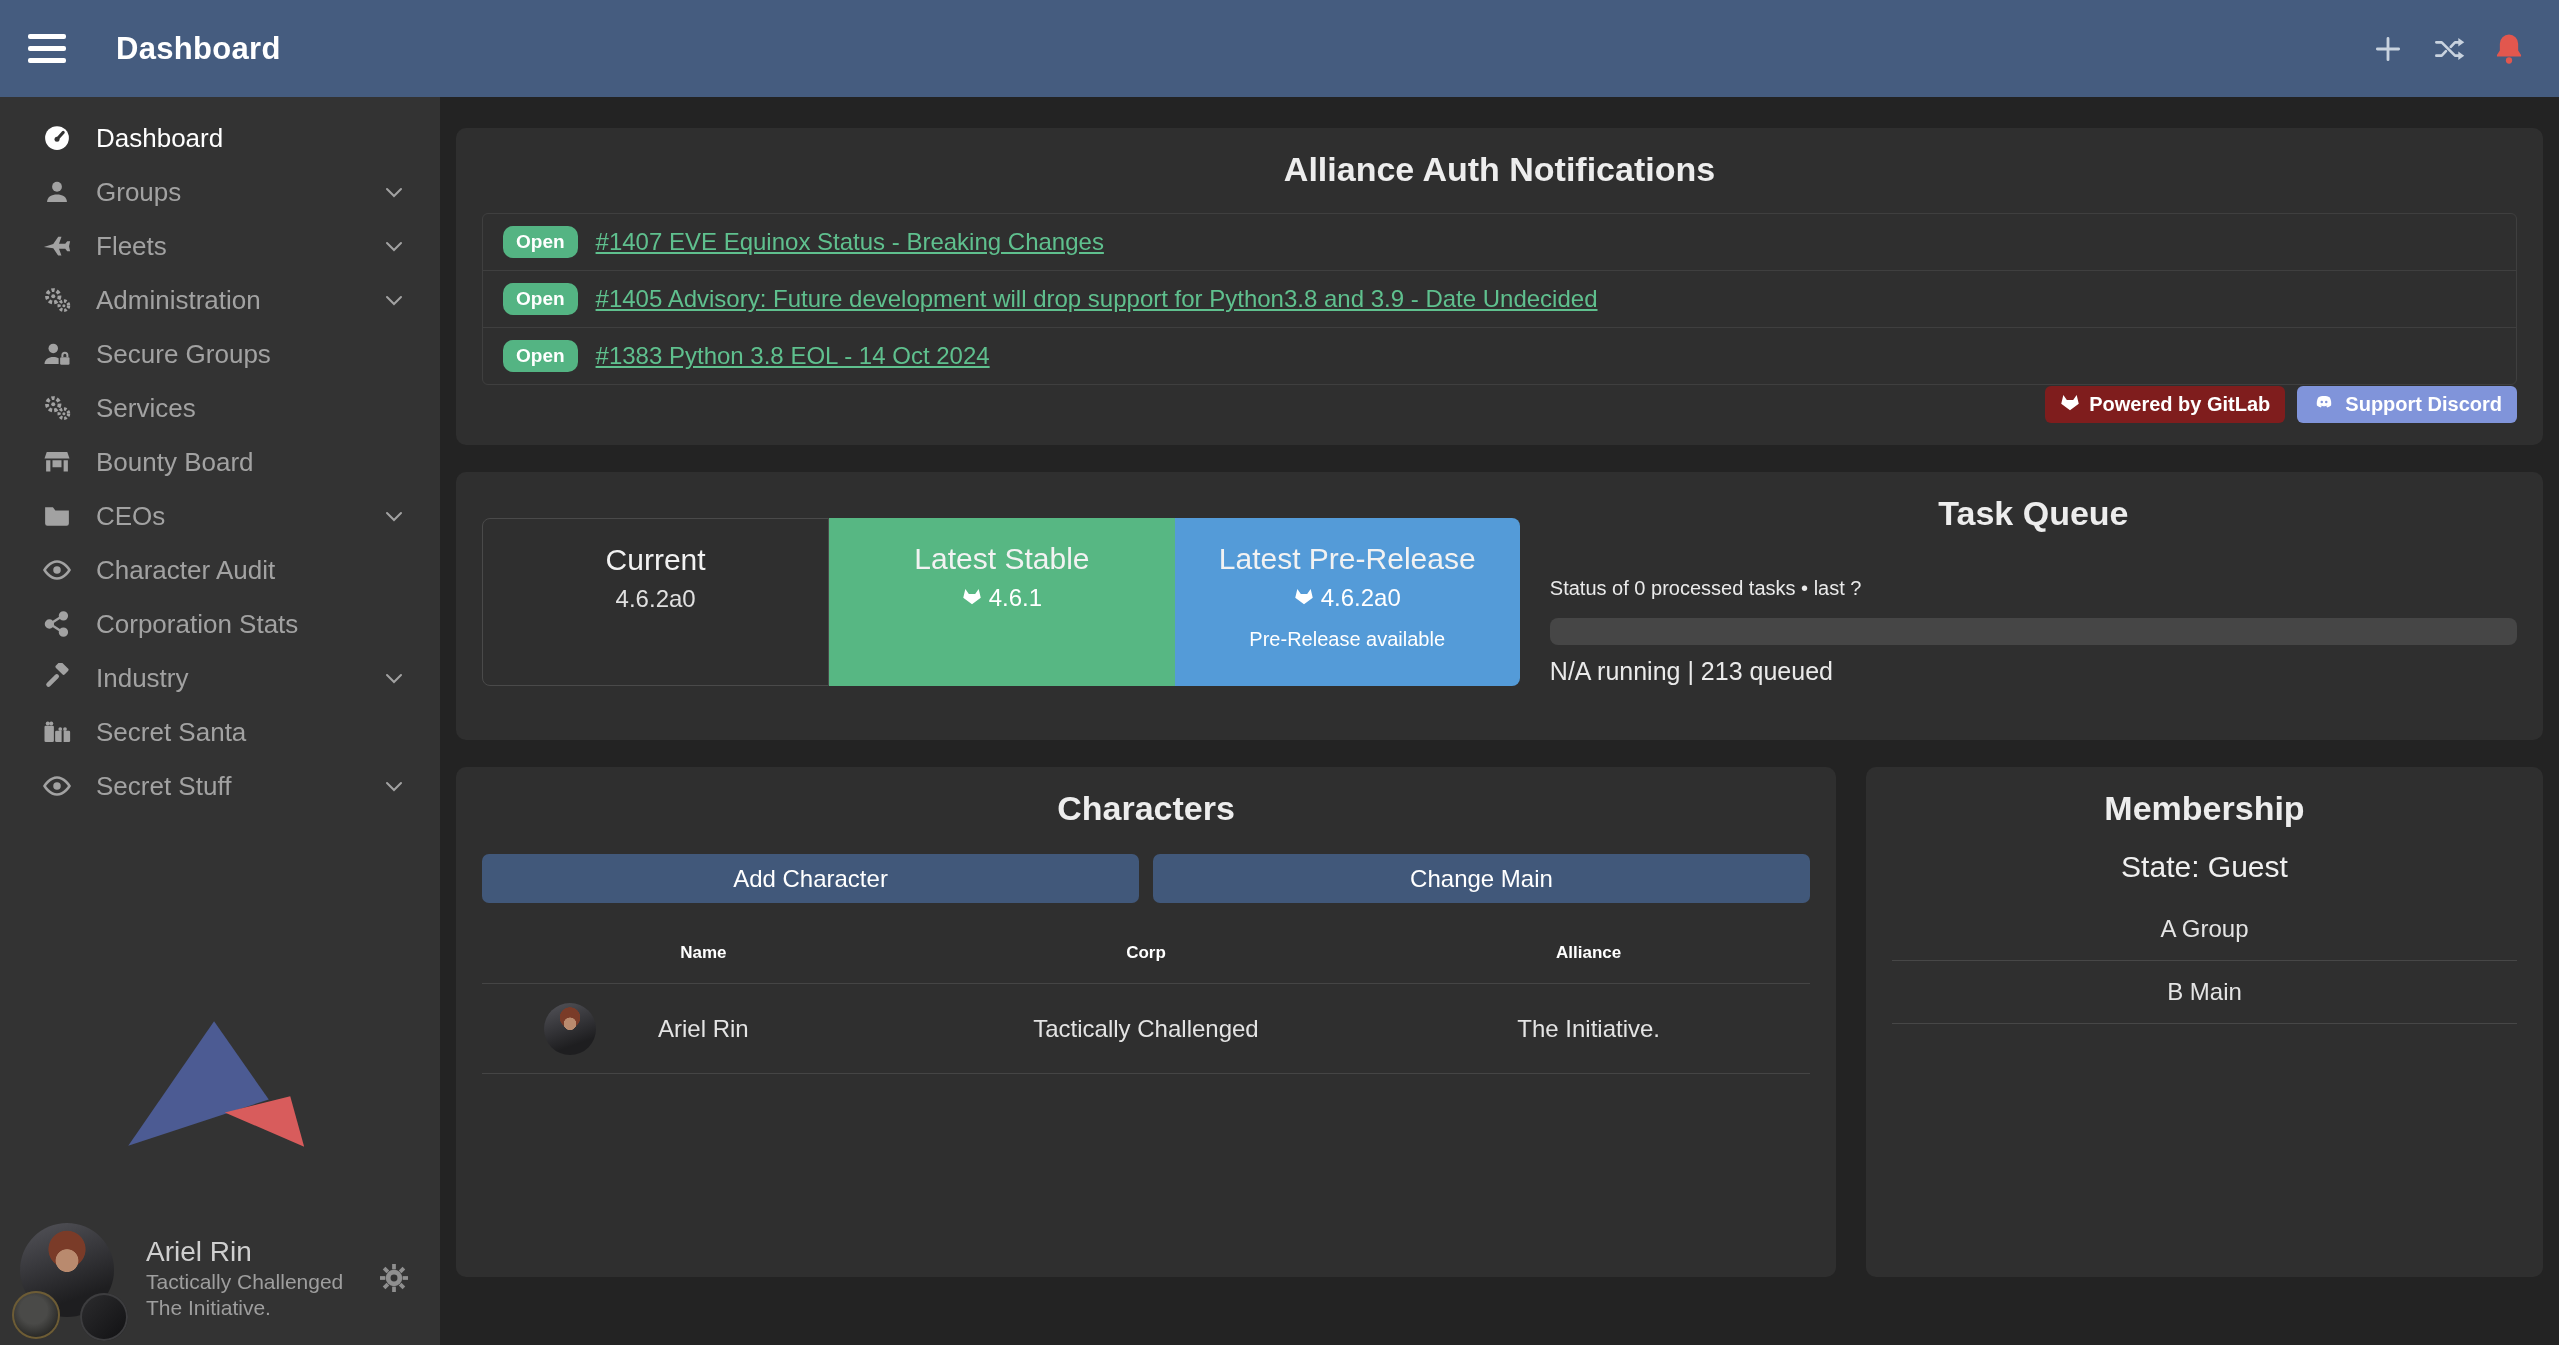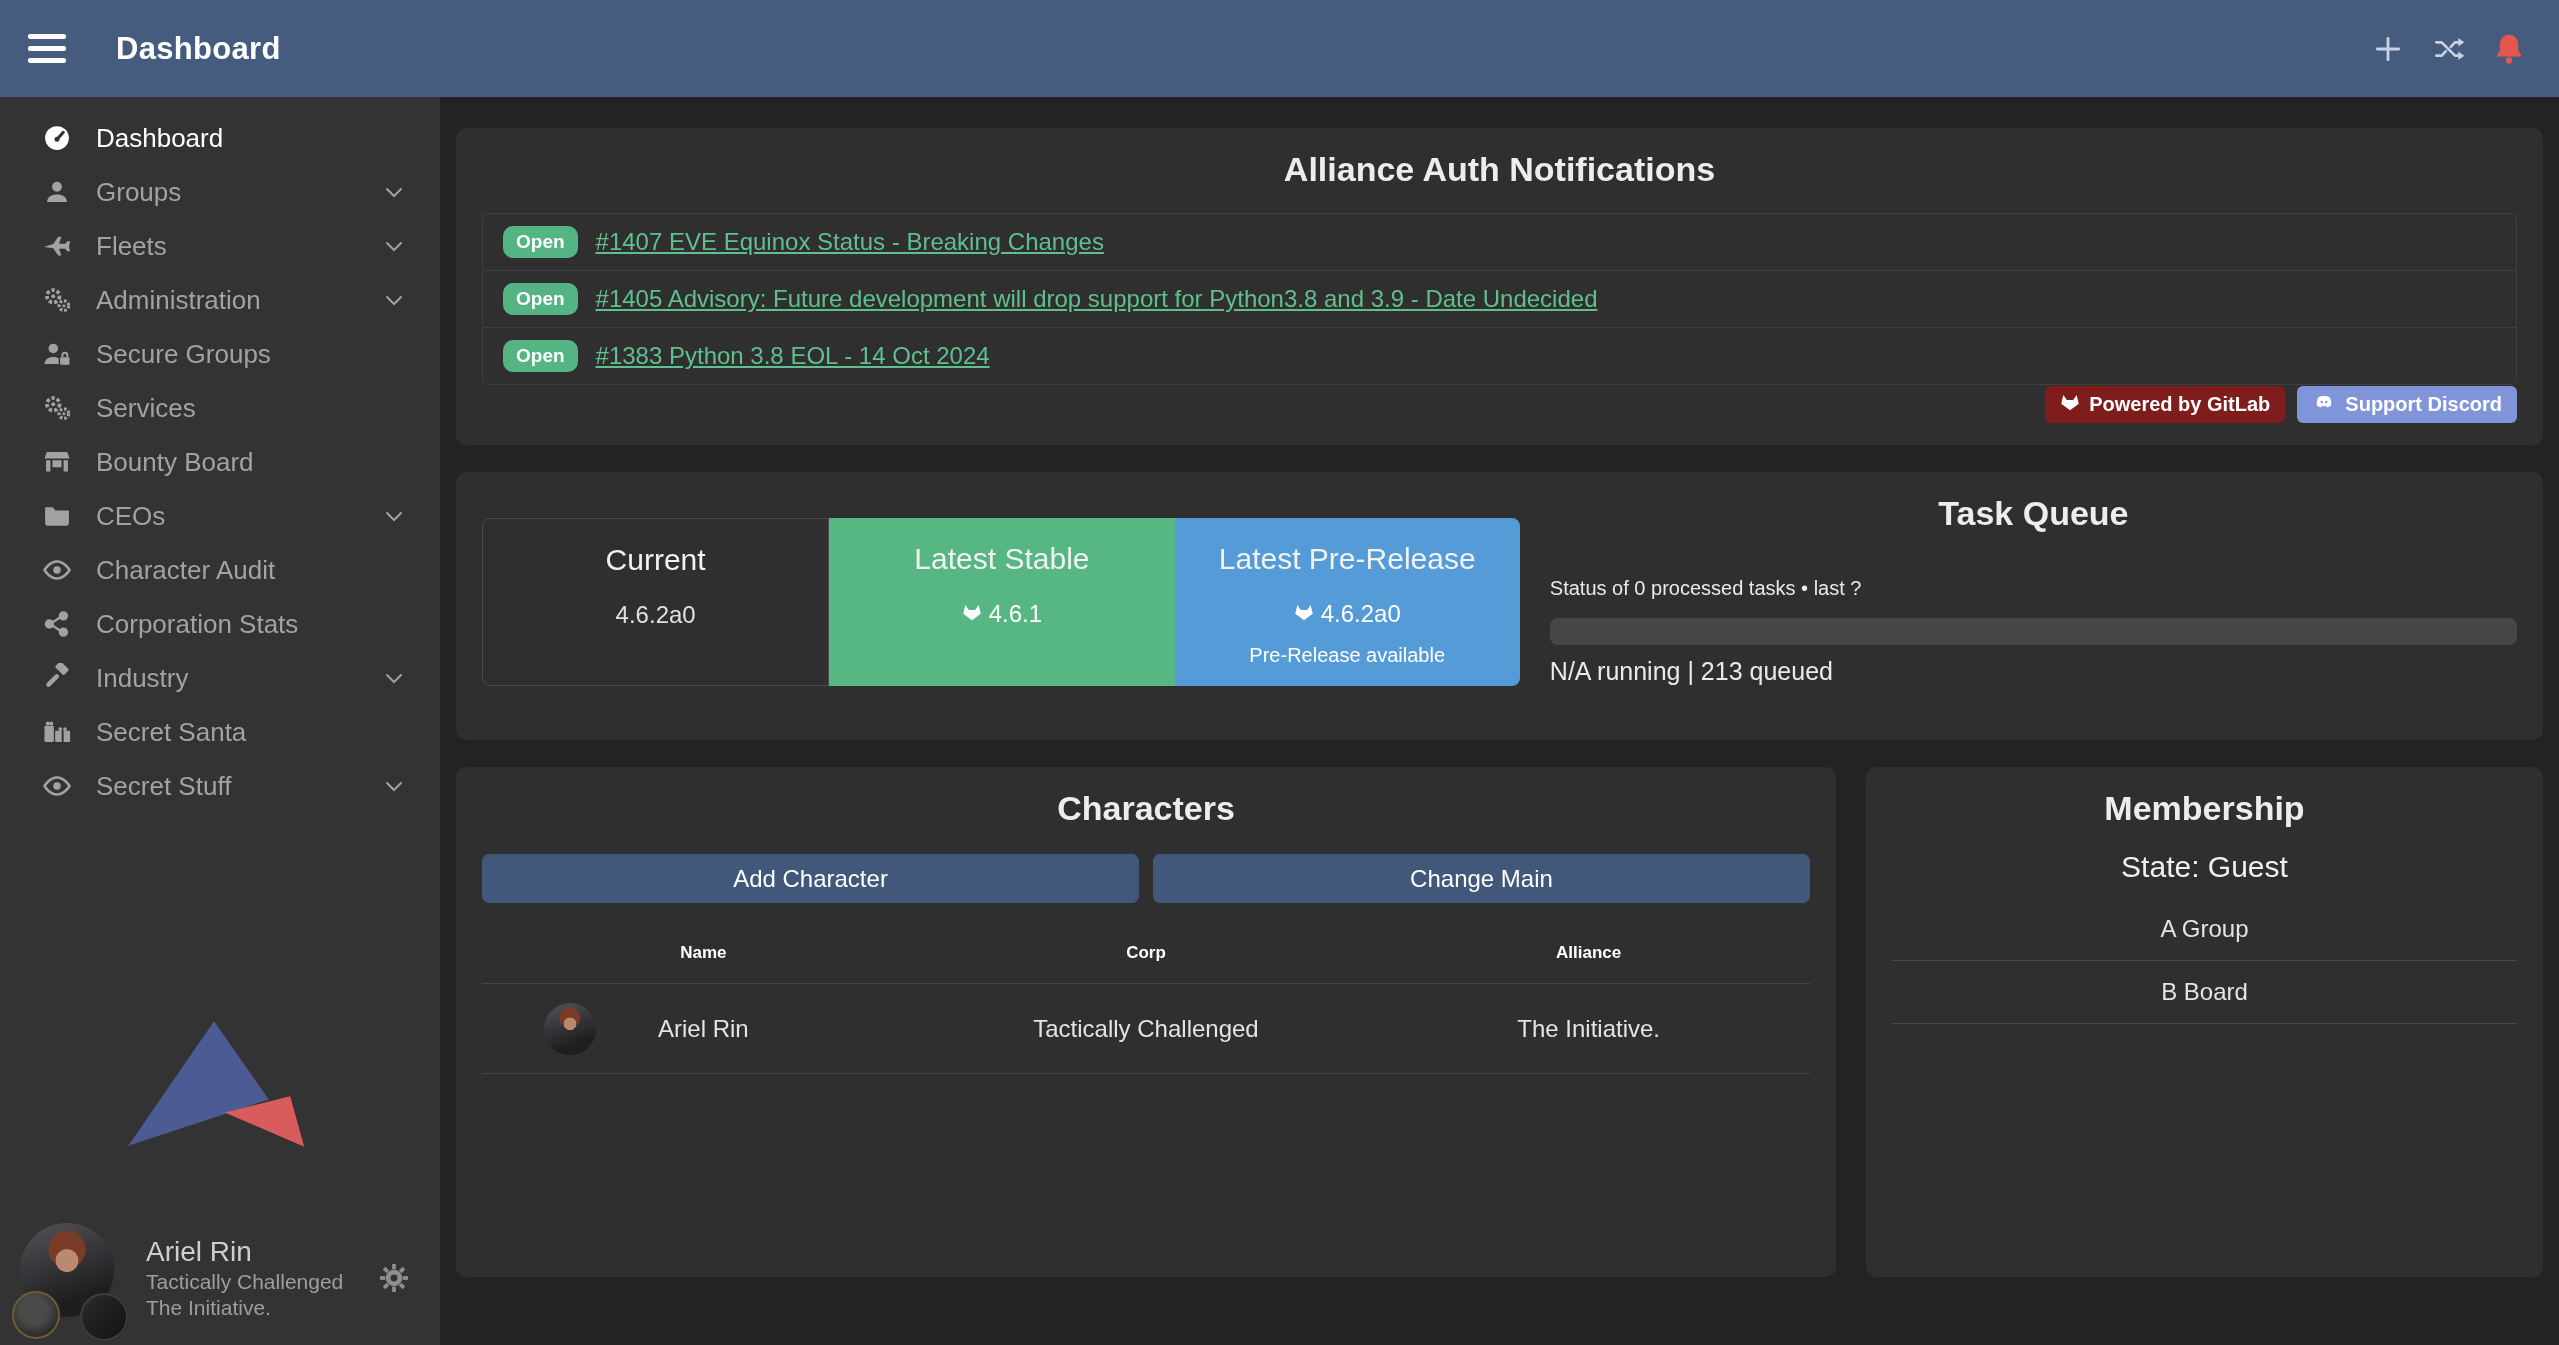--- a/index.html
+++ b/index.html
@@ -73,7 +73,7 @@
   .version-cells { display:flex; margin-top:24px; height:168px; }
   .vcell { flex:1; text-align:center; padding-top:24px; }
   .vcell .vtitle { font-size:30px; color:#f2f2f2; }
-  .vcell .vvalue { font-size:24px; margin-top:24px; color:#fff;
+  .vcell .vvalue { font-size:24px; margin-top:8px; color:#fff;
     display:flex; align-items:center; justify-content:center; gap:7px; }
   .vcell .vnote { font-size:20px; margin-top:16px; color:#fff; }
   .vcell.current { border:1px solid #4a4a4a; border-radius:8px 0 0 8px; color:#e0e0e0; }

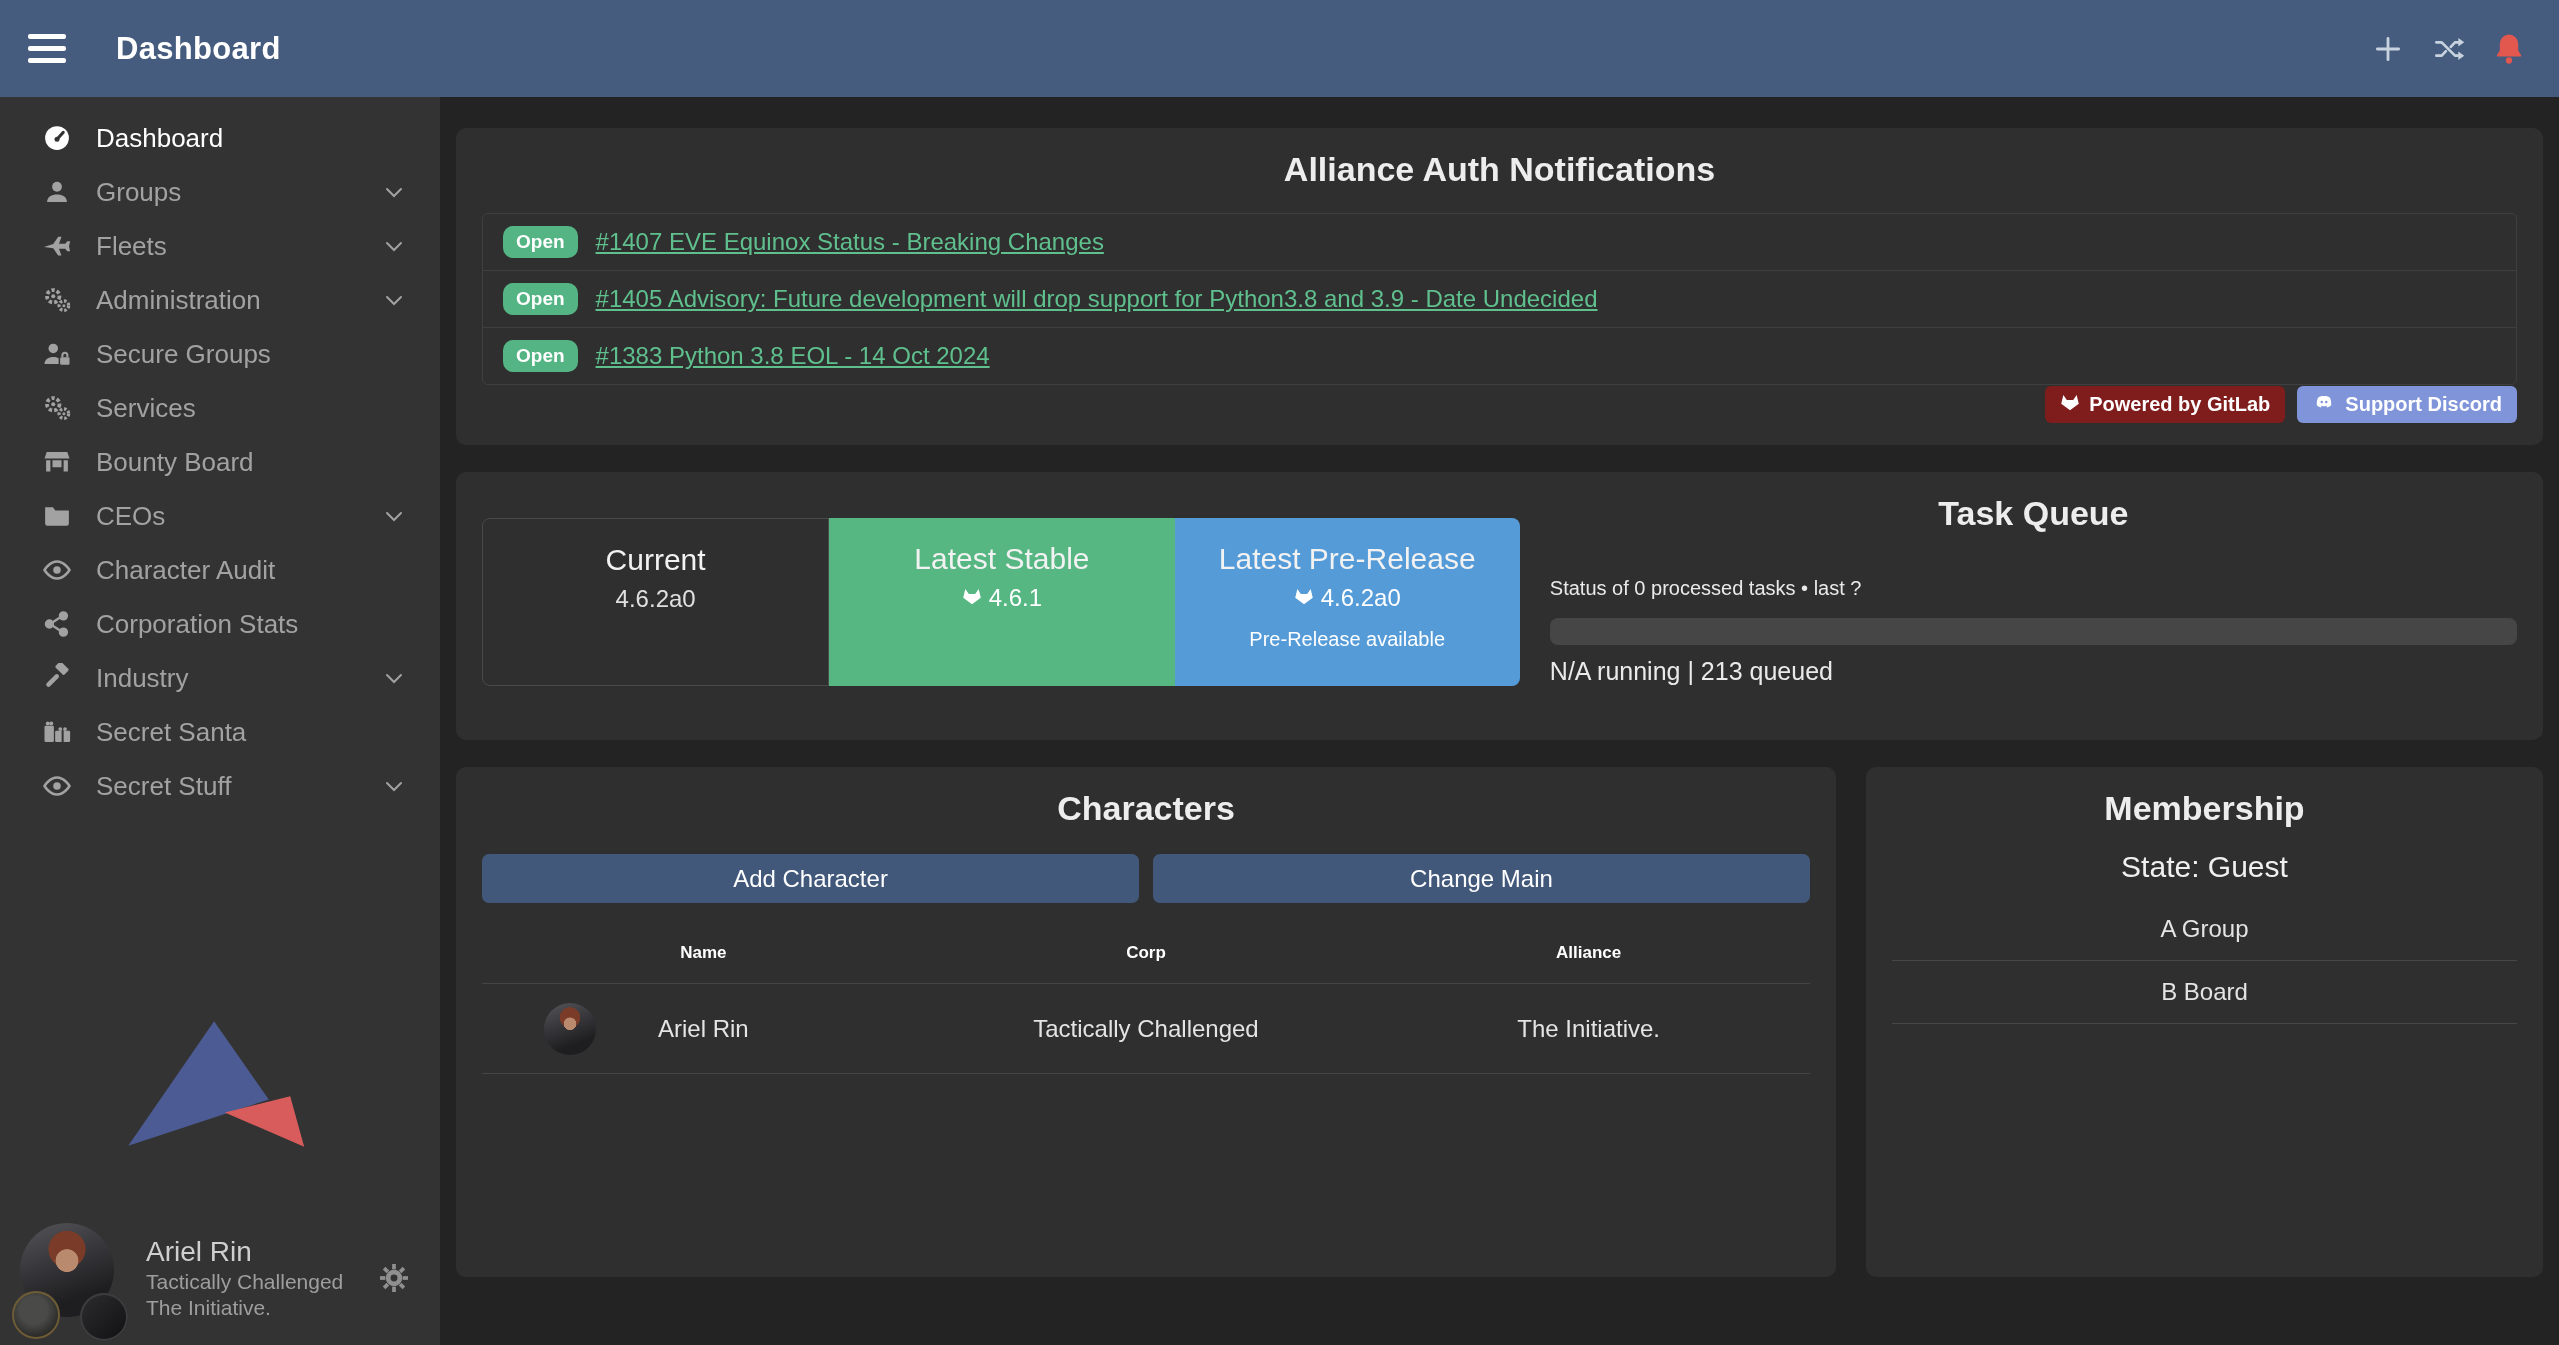--- a/index.html
+++ b/index.html
@@ -468,7 +468,7 @@
       <div class="mem-state">State: Guest</div>
       <ul class="mem-list">
         <li class="mem-item">A Group</li>
-        <li class="mem-item">B Board</li>
+        <li class="mem-item">B Main</li>
       </ul>
     </section>
   </div>

